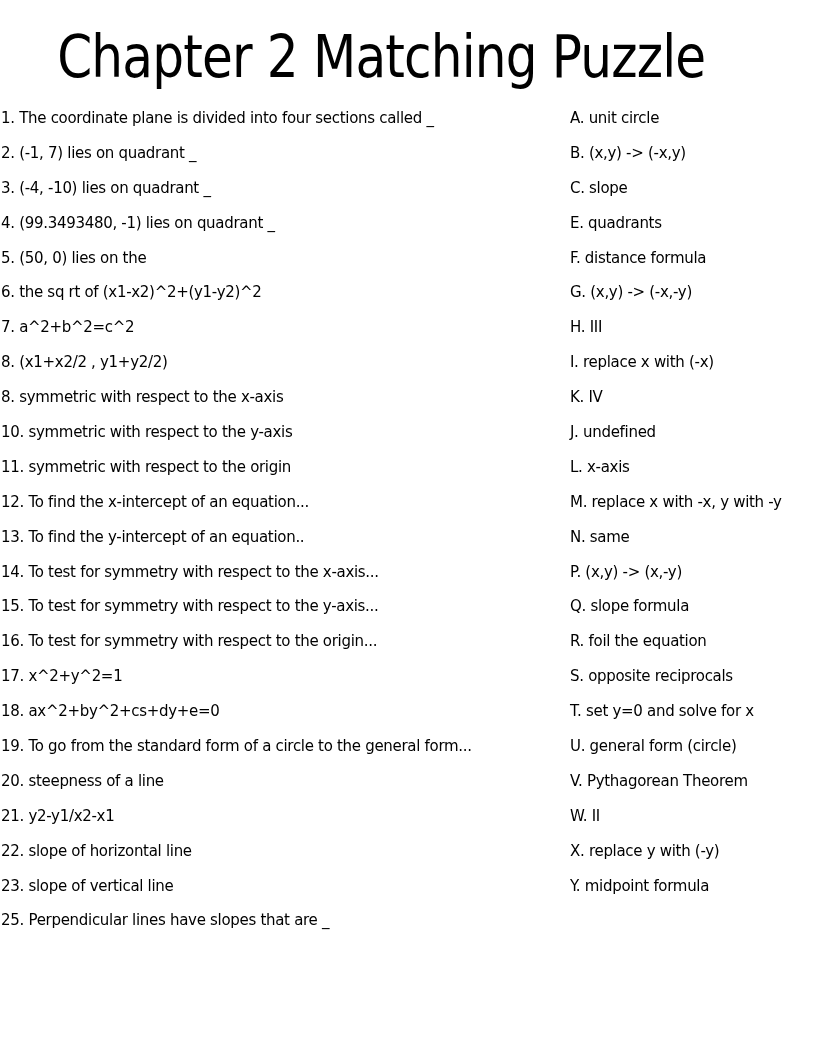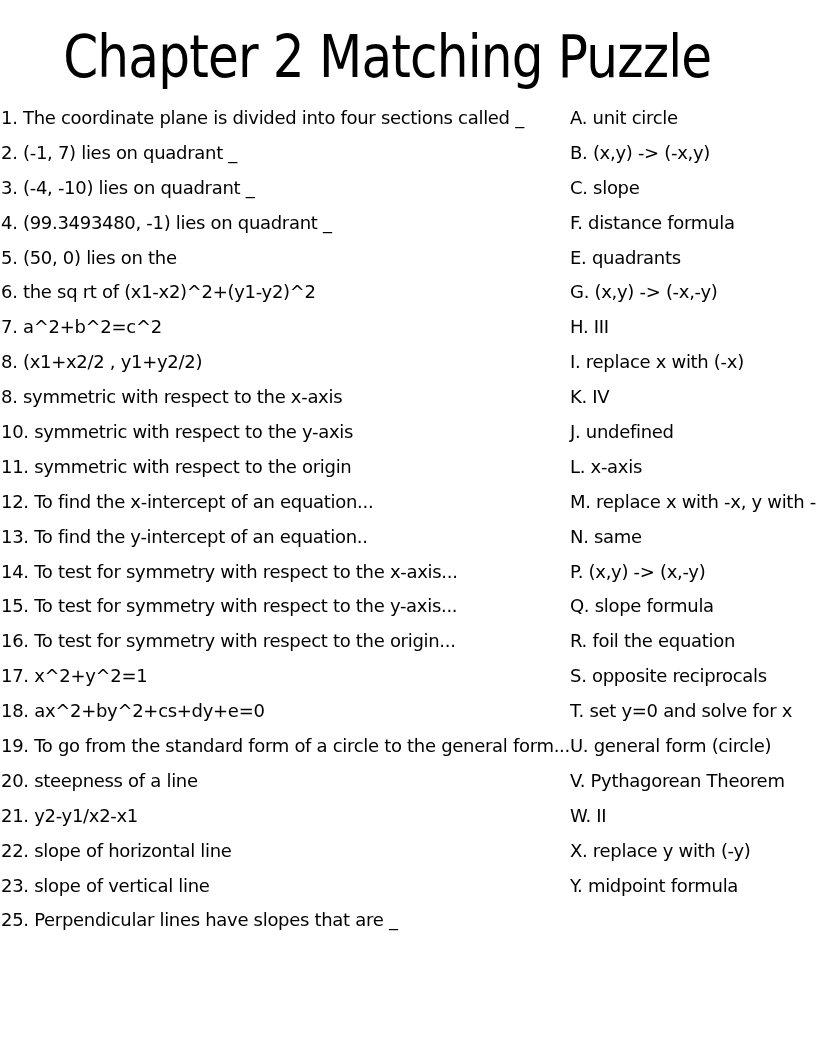--- a/index.html
+++ b/index.html
@@ -19,7 +19,7 @@
   .title-wrap {
     position: absolute;
     top: 22px;
-    left: 6px;
+    left: 0;
     width: 664px;
     text-align: center;
   }

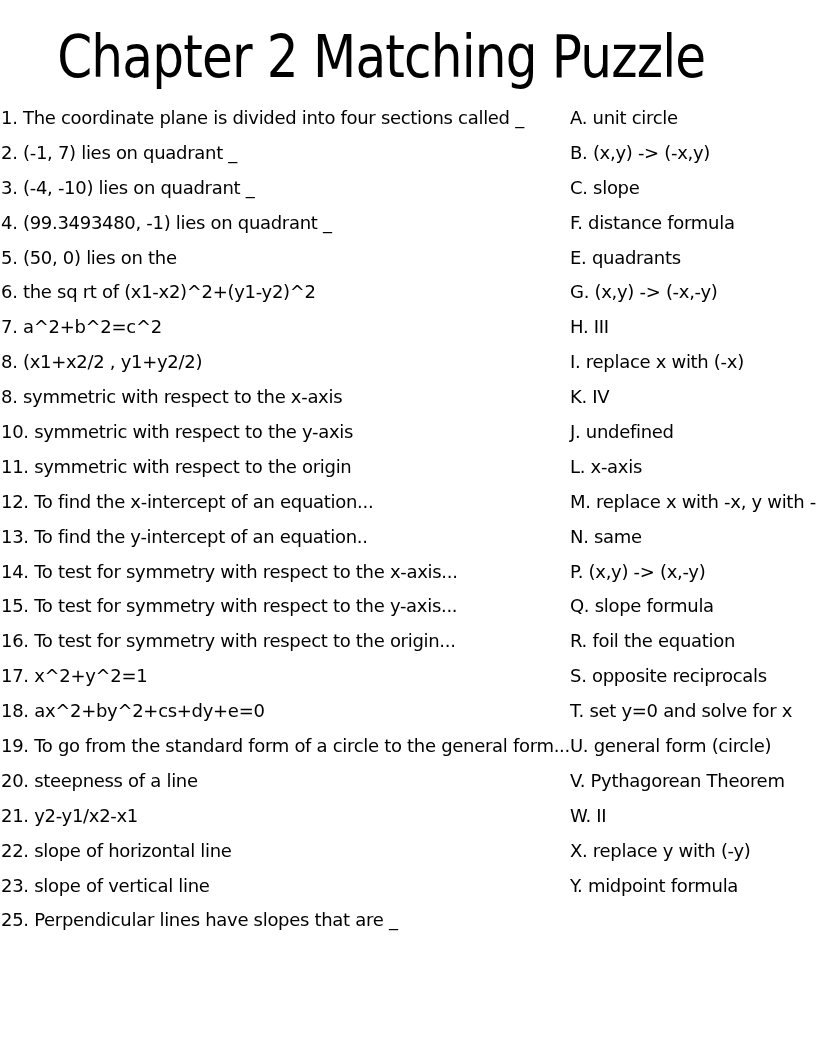--- a/index.html
+++ b/index.html
@@ -48,7 +48,7 @@
   }
   .row {
     height: 34.9px;
-    font-size: 18px;
+    font-size: 15px;
     line-height: 18px;
     letter-spacing: -0.3px;
     white-space: nowrap;

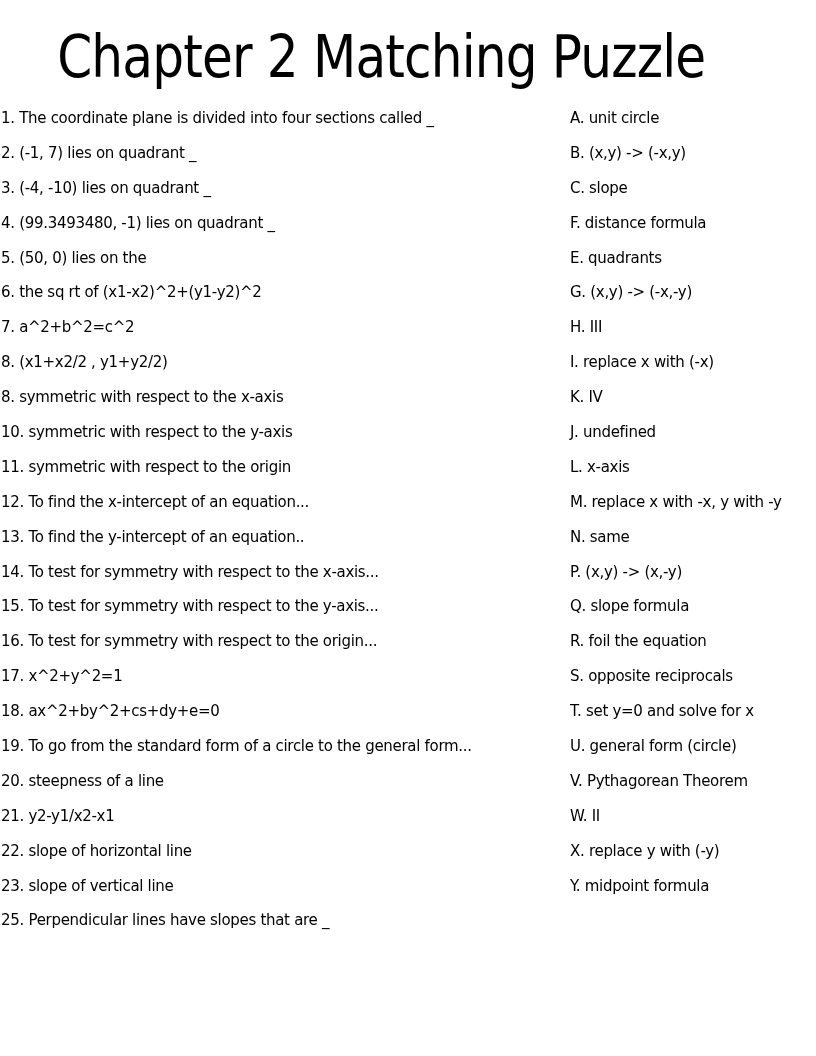--- a/index.html
+++ b/index.html
@@ -94,8 +94,8 @@
     <div class="row">A. unit circle</div>
     <div class="row">B. (x,y) -&gt; (-x,y)</div>
     <div class="row">C. slope</div>
+    <div class="row">E. quadrants</div>
     <div class="row">F. distance formula</div>
-    <div class="row">E. quadrants</div>
     <div class="row">G. (x,y) -&gt; (-x,-y)</div>
     <div class="row">H. III</div>
     <div class="row">I. replace x with (-x)</div>

